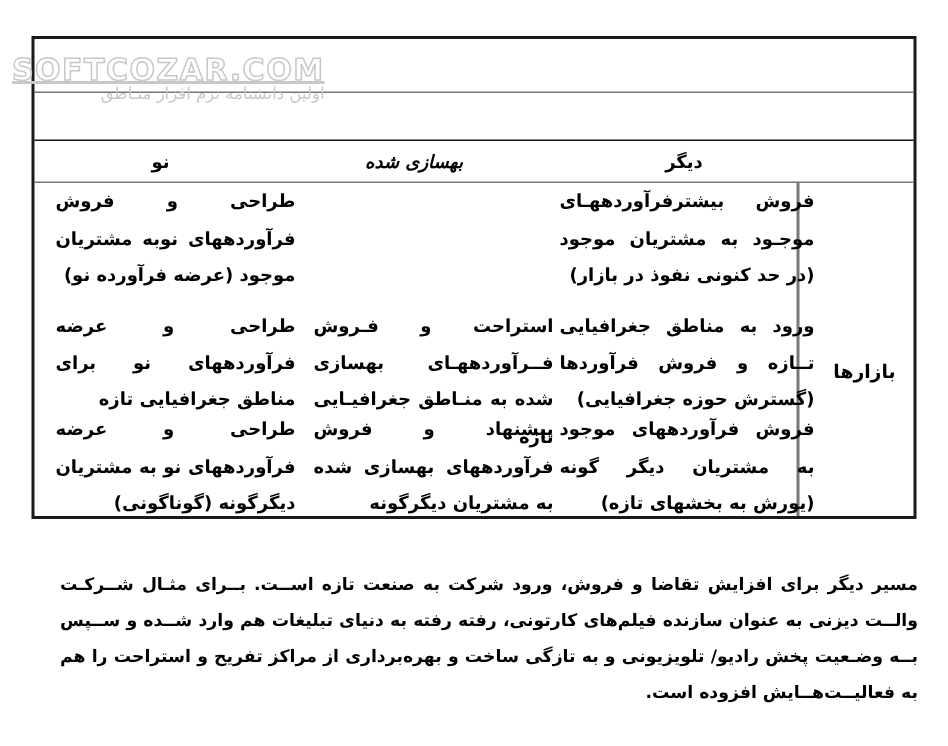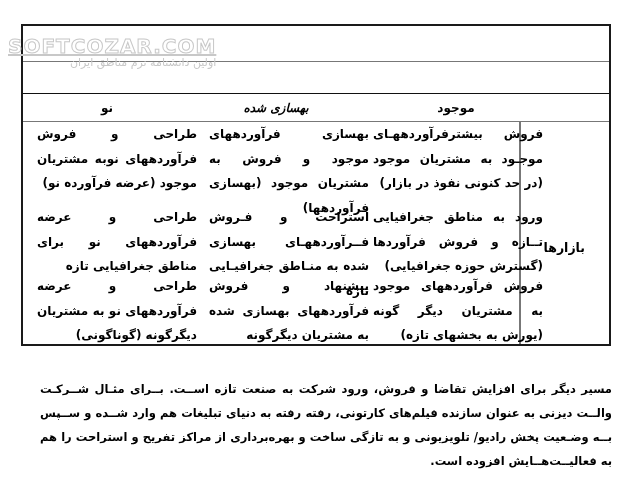--- a/index.html
+++ b/index.html
@@ -80,7 +80,7 @@
 
 <div class="watermark">
   <div class="wm-line1">SOFTCOZAR.COM</div>
-  <div class="wm-line2">اولین دانشنامه نرم مناطق ایران</div>
+  <div class="wm-line2">اولین دانشنامه نرم افزار منـاطق</div>
 </div>
 
 <div class="para">مسیر دیگر برای افزایش تقاضا و فروش، ورود شرکت به صنعت تازه اســت. بــرای مثـال شــرکـت والــت دیزنی به عنوان سازنده فیلم‌های کارتونی، رفته رفته به دنیای تبلیغات هم وارد شــده و ســپس بــه وضـعیت پخش رادیو/ تلویزیونی و به تازگی ساخت و بهره‌برداری از مراکز تفریح و استراحت را هم به فعالیــت‌هــایش افزوده است.</div>

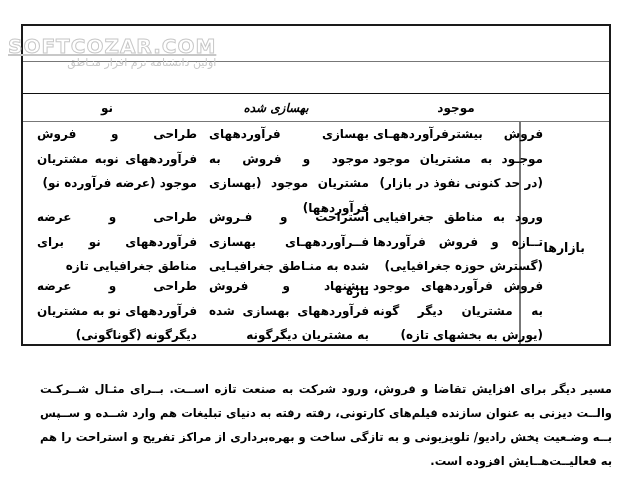--- a/index.html
+++ b/index.html
@@ -55,7 +55,7 @@
   <div class="hrow row-empty1"></div>
   <div class="hrow row-empty2"></div>
   <div class="hrow row-head">
-    <div class="head-cell" style="right:58px; width:190px;">موجود</div>
+    <div class="head-cell" style="right:58px; width:190px;">دیگر</div>
     <div class="head-cell" style="right:248px; width:170px;font-style:italic;">بهسازی شده</div>
     <div class="head-cell" style="right:418px; width:168px;">نو</div>
   </div>

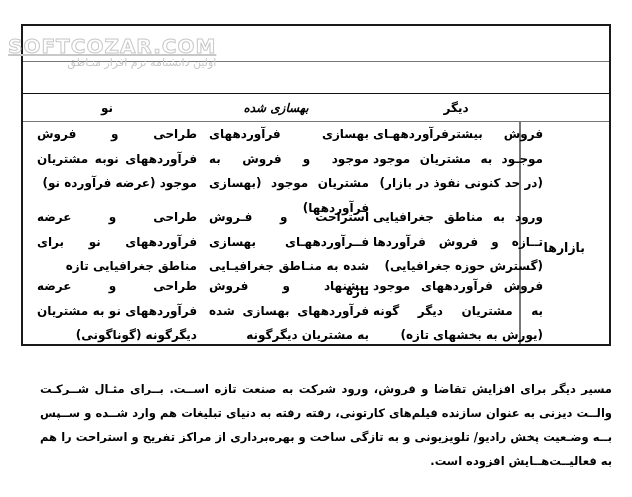--- a/index.html
+++ b/index.html
@@ -68,7 +68,6 @@
     <div class="cell" style="right:66px; width:170px; top:83px;">ورود به مناطق جغرافیایی تــازه و فروش فرآوردها (گسترش حوزه جغرافیایی)</div>
     <div class="cell" style="right:66px; width:170px; top:152px;">فروش فرآوردههای موجود به مشتریان دیگر گونه (یورش به بخشهای تازه)</div>
 
-    <div class="cell" style="right:240px; width:160px; top:0;">بهسازی فرآوردههای موجود و فروش به مشتریان موجود (بهسازی فرآوردهها)</div>
     <div class="cell" style="right:240px; width:160px; top:83px;">استراحت و فـروش فــرآوردههـای بهسازی شده به منـاطق جغرافیـایی تازه</div>
     <div class="cell" style="right:240px; width:160px; top:152px;">پیشنهاد و فروش فرآوردههای بهسازی شده به مشتریان دیگرگونه</div>
 

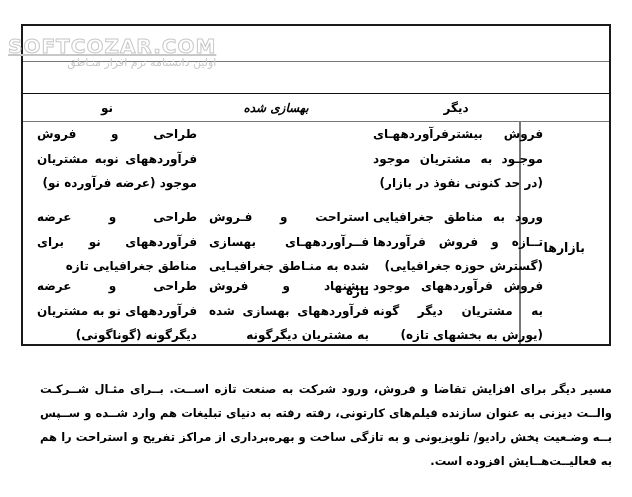--- a/index.html
+++ b/index.html
@@ -21,7 +21,7 @@
   }
   .body-area { position: absolute; top: 96px; left: 0; right: 0; bottom: 0; }
   .label-col {
-    position: absolute; right: 16px; top: 0; bottom: 0; width: 74px;
+    position: absolute; right: 4px; top: 0; bottom: 0; width: 74px;
     border-left: 2px solid #777; box-sizing: border-box; padding-left: 22px;
   }
   .label-text {

